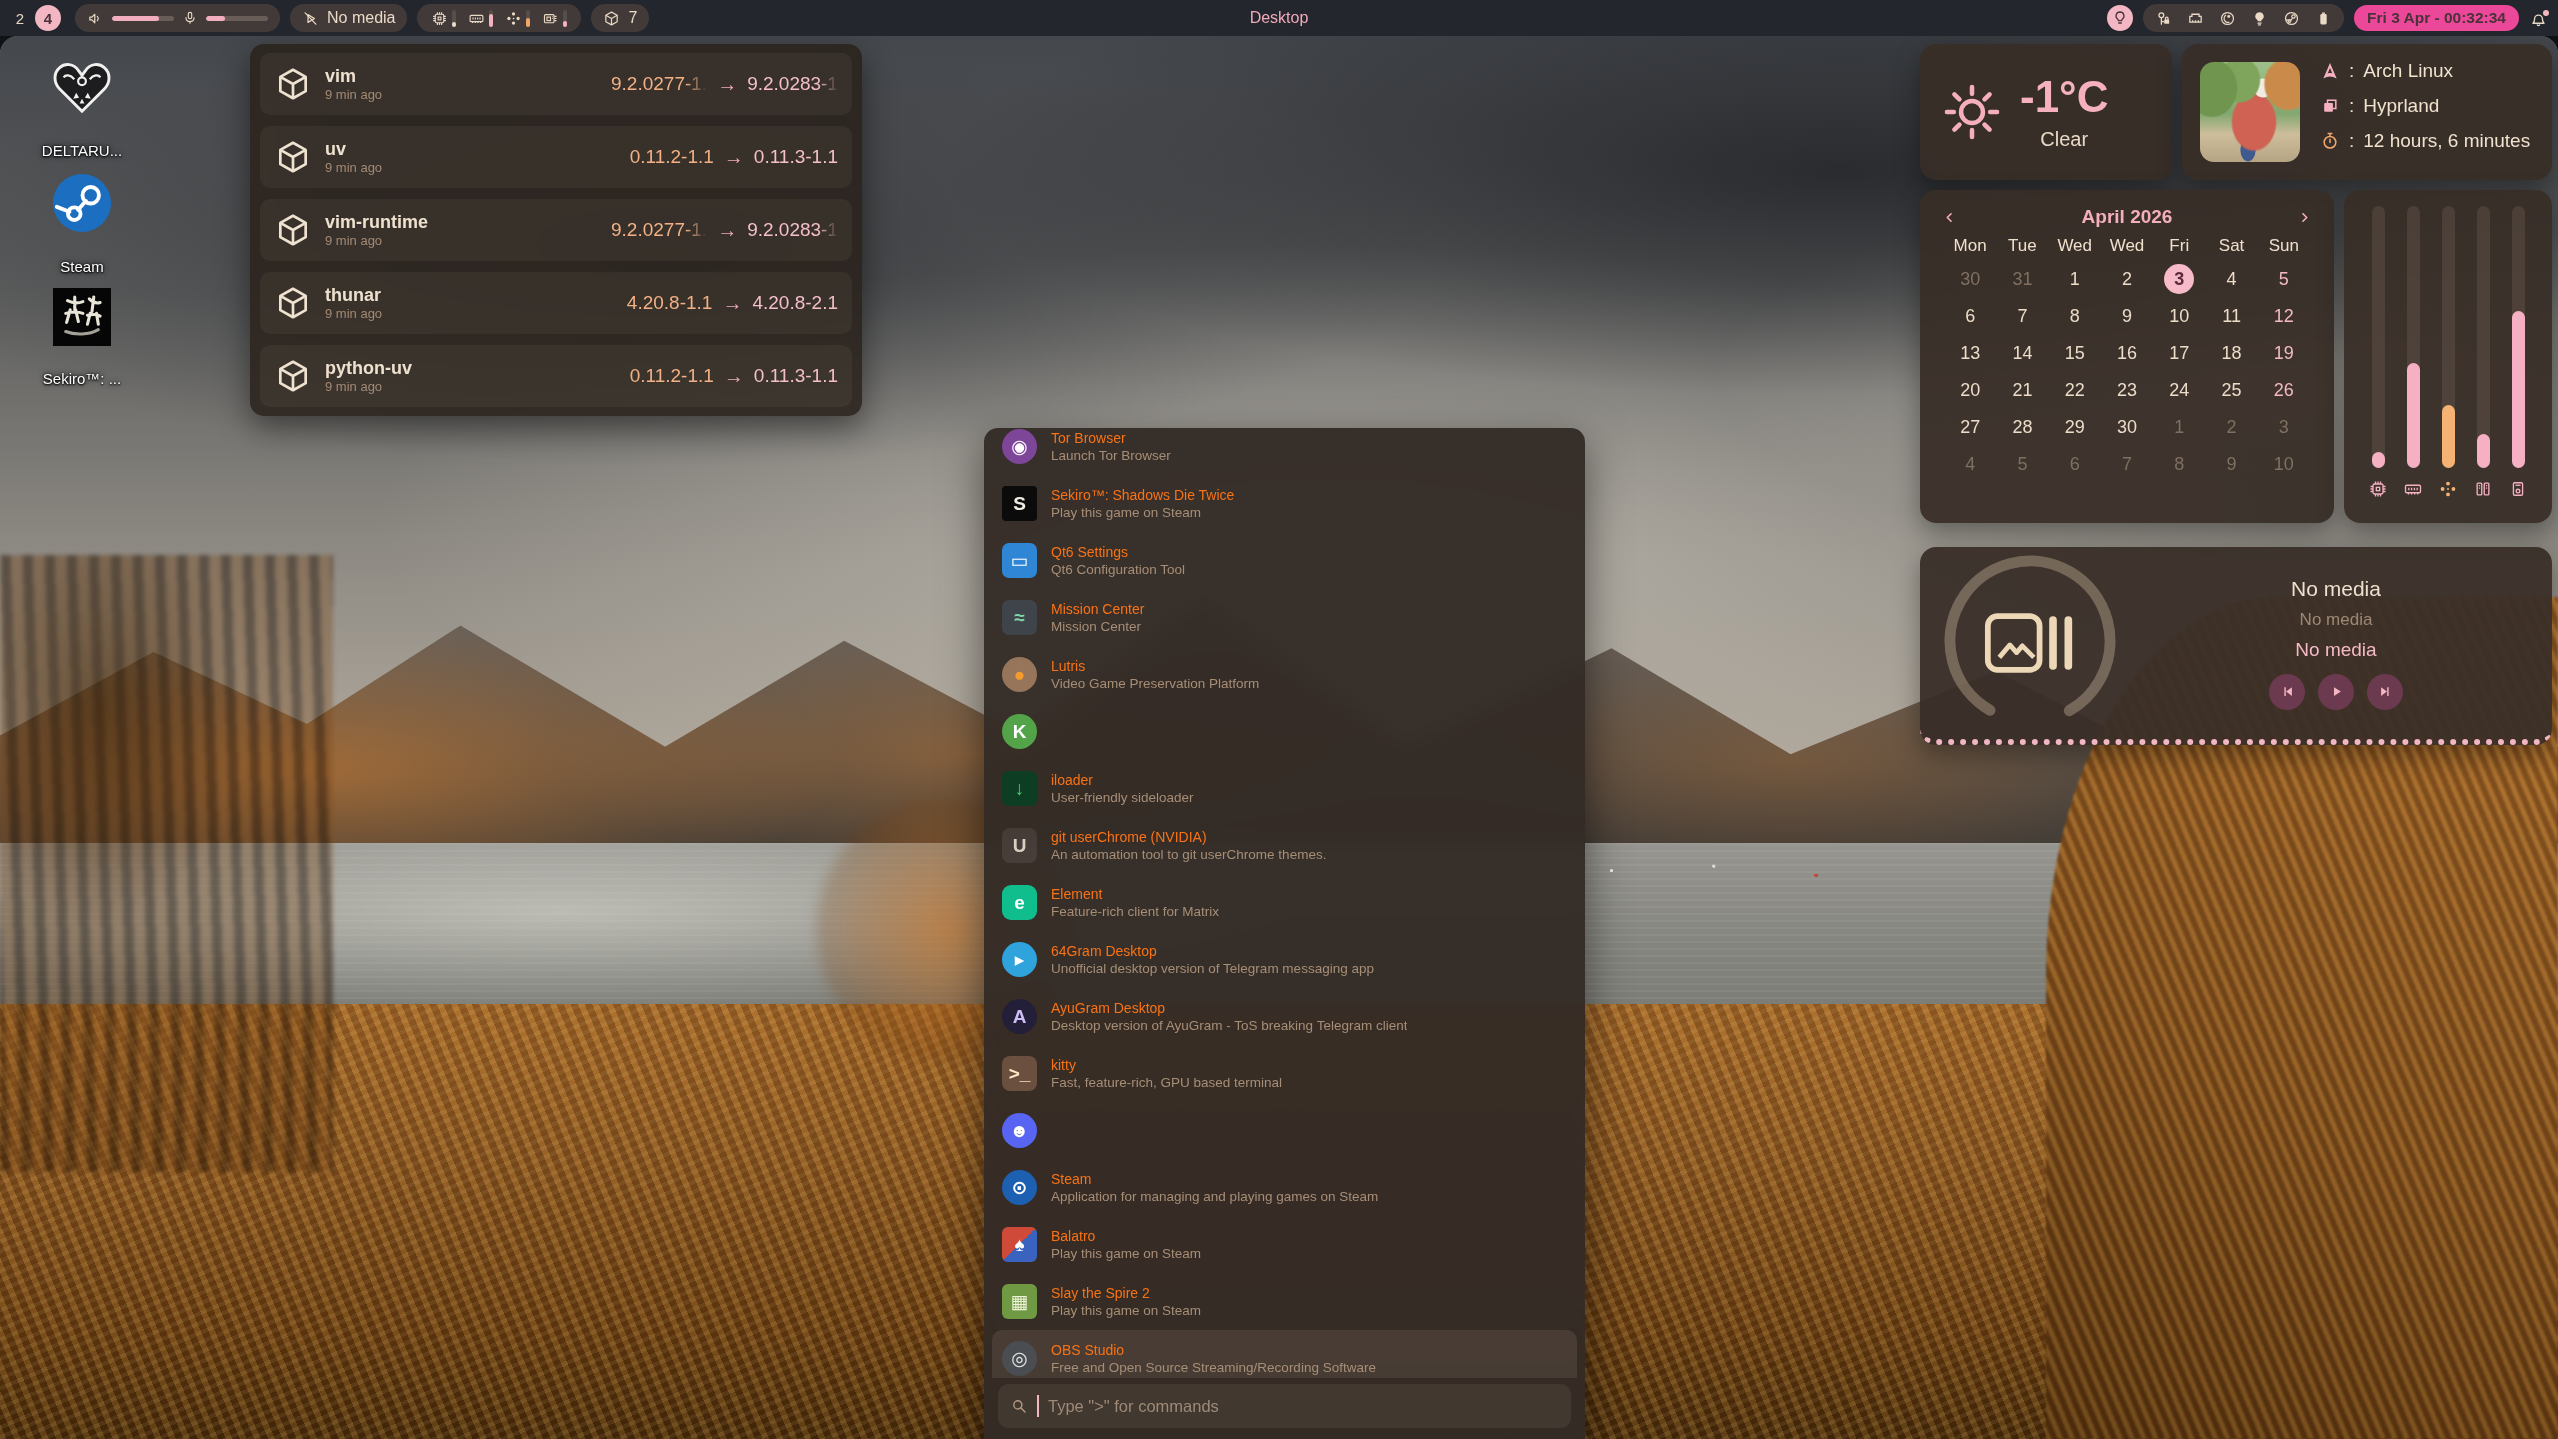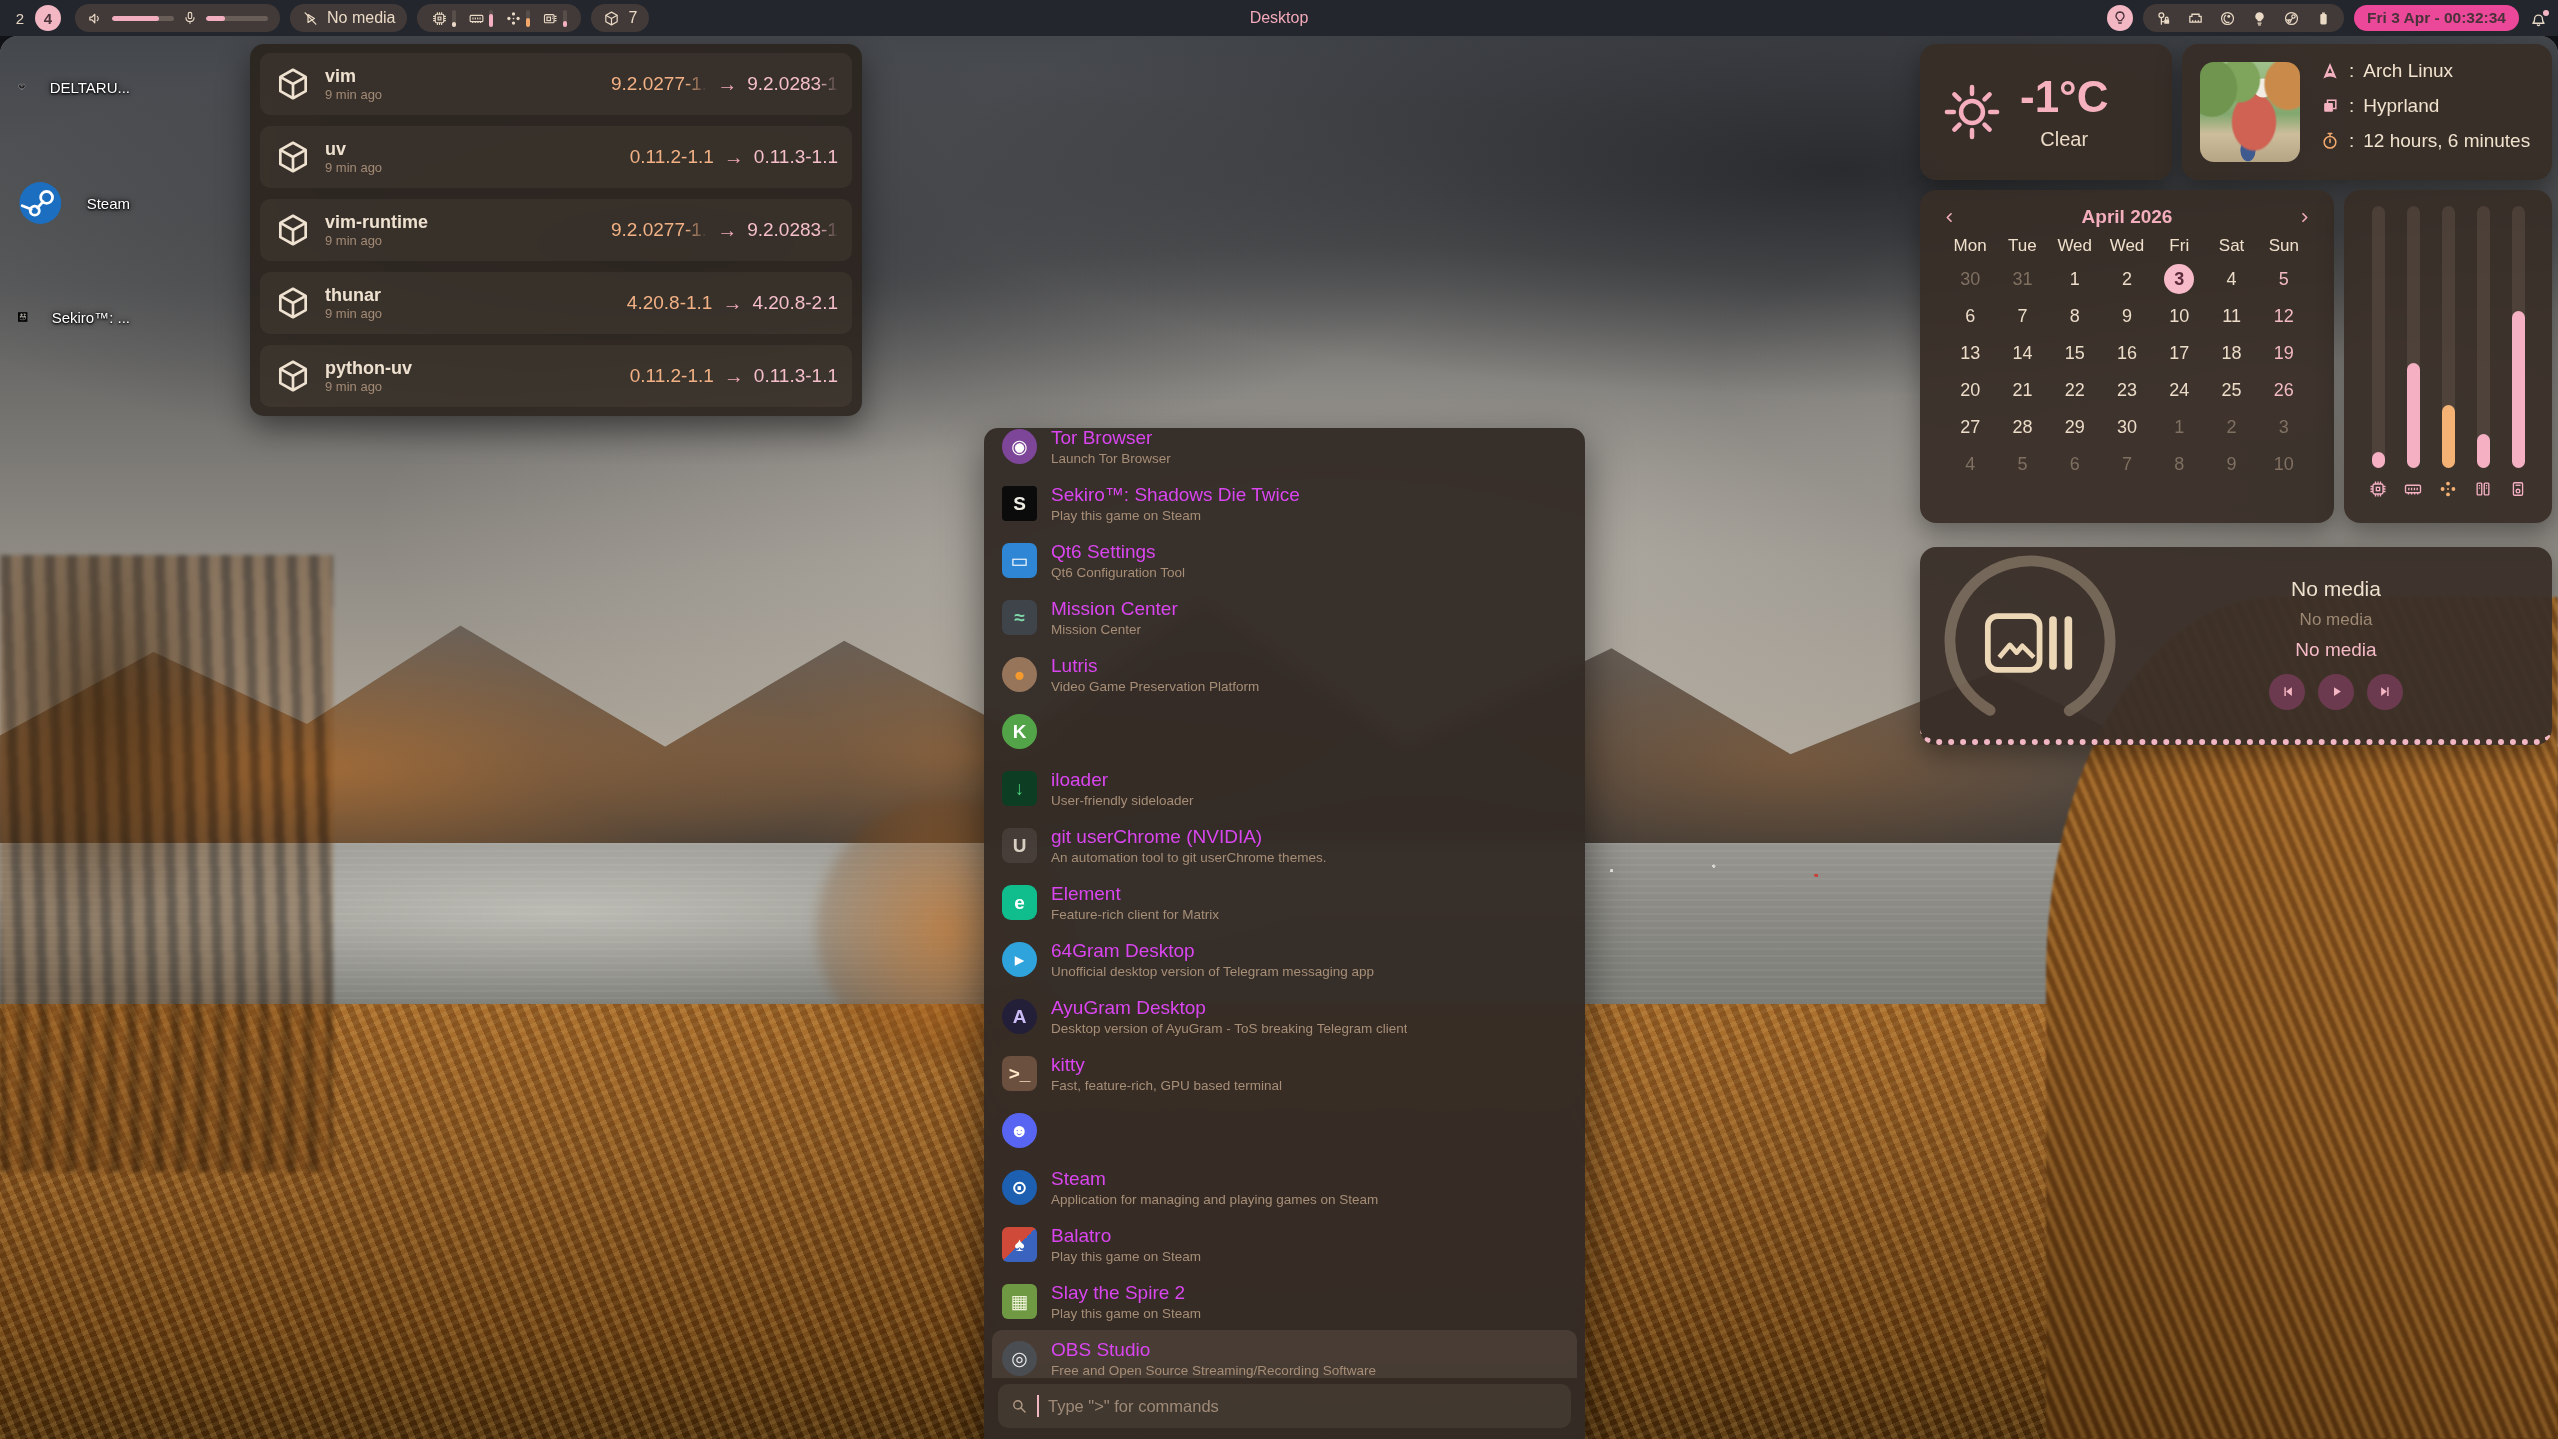--- a/index.html
+++ b/index.html
@@ -70,7 +70,7 @@
 
   
   .dicons{position:absolute;left:10px;top:36px;width:112px;z-index:5}
-  .dicon{position:absolute;left:8px;width:112px;display:flex;flex-direction:row;align-items:center;gap:24px;cursor:default}
+  .dicon{position:absolute;left:16px;width:112px;display:flex;flex-direction:column;align-items:center;gap:24px;cursor:default}
   .dicon .lbl{color:#fff;font-size:15px;text-shadow:0 0 3px #000,0 1px 2px #000,0 0 6px rgba(0,0,0,.8);white-space:nowrap}
 
   

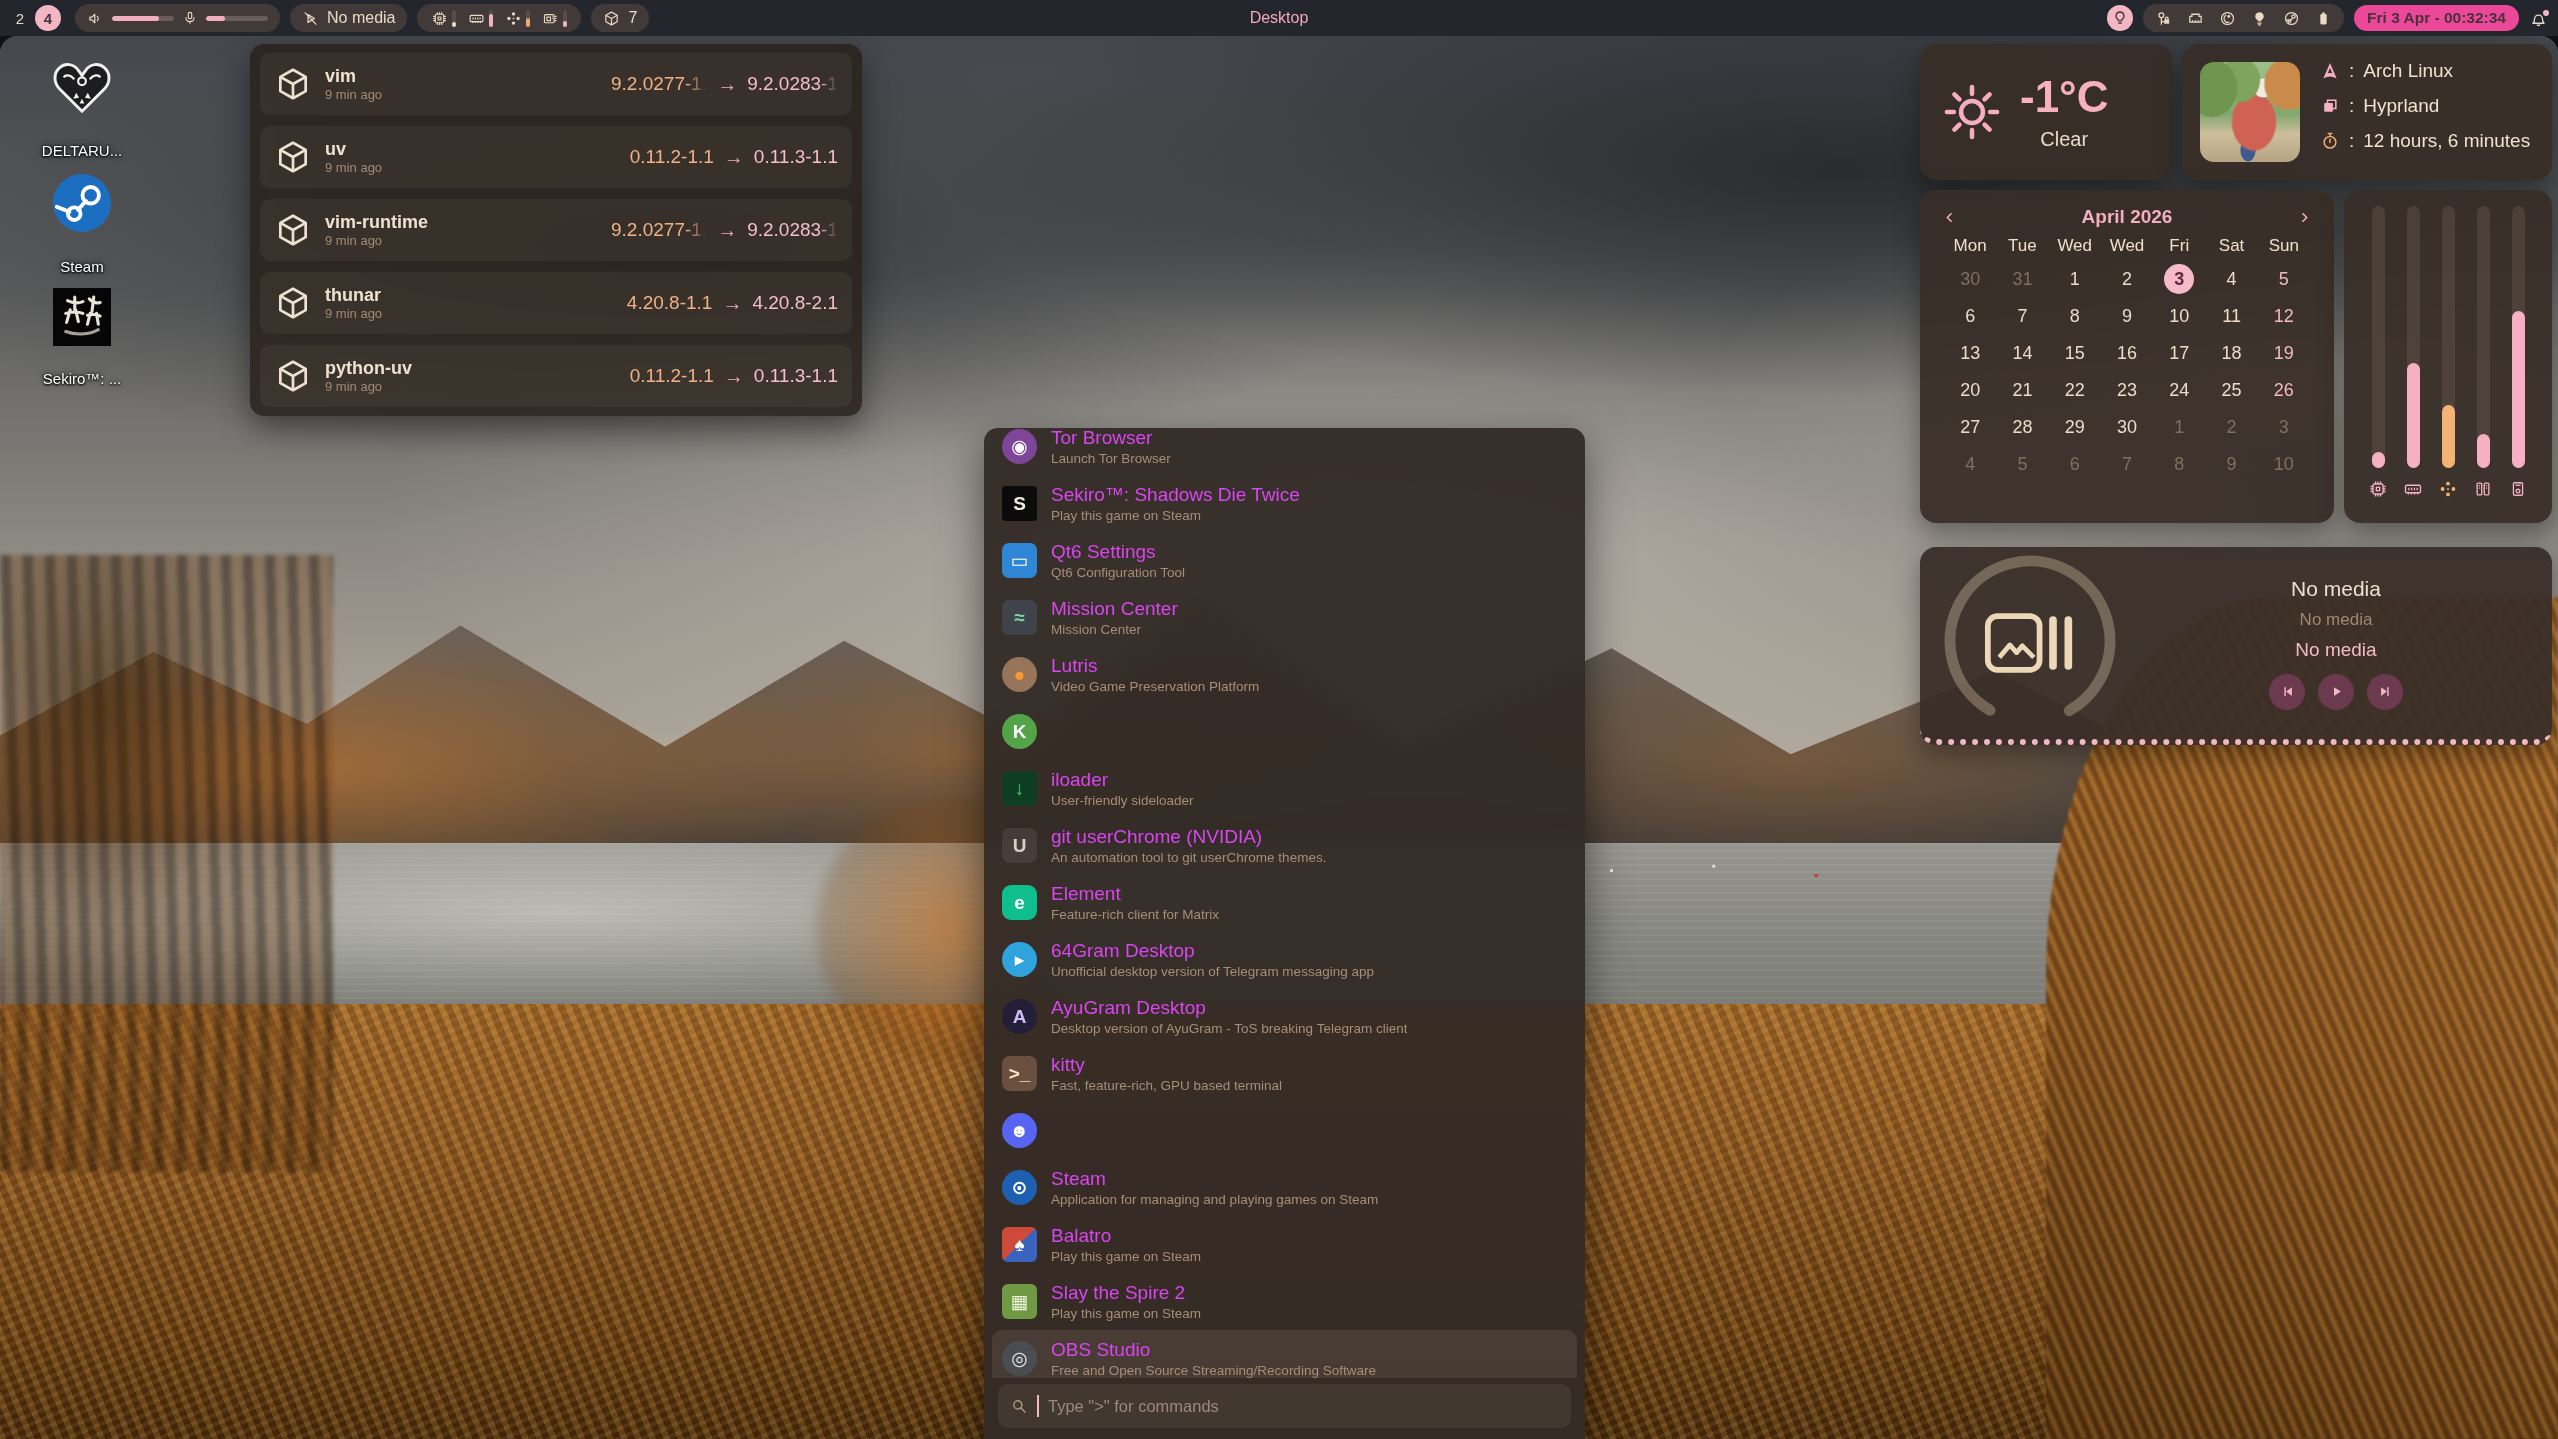--- a/index.html
+++ b/index.html
@@ -95,7 +95,7 @@
   .l-row.sel{background:rgba(240,220,196,.10)}
   .l-icon{width:35px;height:35px;display:flex;align-items:center;justify-content:center;font-size:19px;font-weight:700;flex:none;overflow:hidden}
   .l-txt{display:flex;flex-direction:column;gap:2px;min-width:0}
-  .l-title{font-size:19px;color:#d946ef;line-height:1.2;white-space:nowrap}
+  .l-title{font-size:14px;color:#f97316;line-height:1.2;white-space:nowrap}
   .l-sub{font-size:13.5px;color:#a78e77;white-space:nowrap;overflow:hidden;text-overflow:clip;max-width:520px}
   .search{height:44px;margin:6px 14px 11px;border-radius:10px;background:rgba(240,220,196,.07);display:flex;align-items:center;gap:9px;padding:0 12px;flex:none}
   .search .ph{color:#9f8a78;font-size:16.5px}

